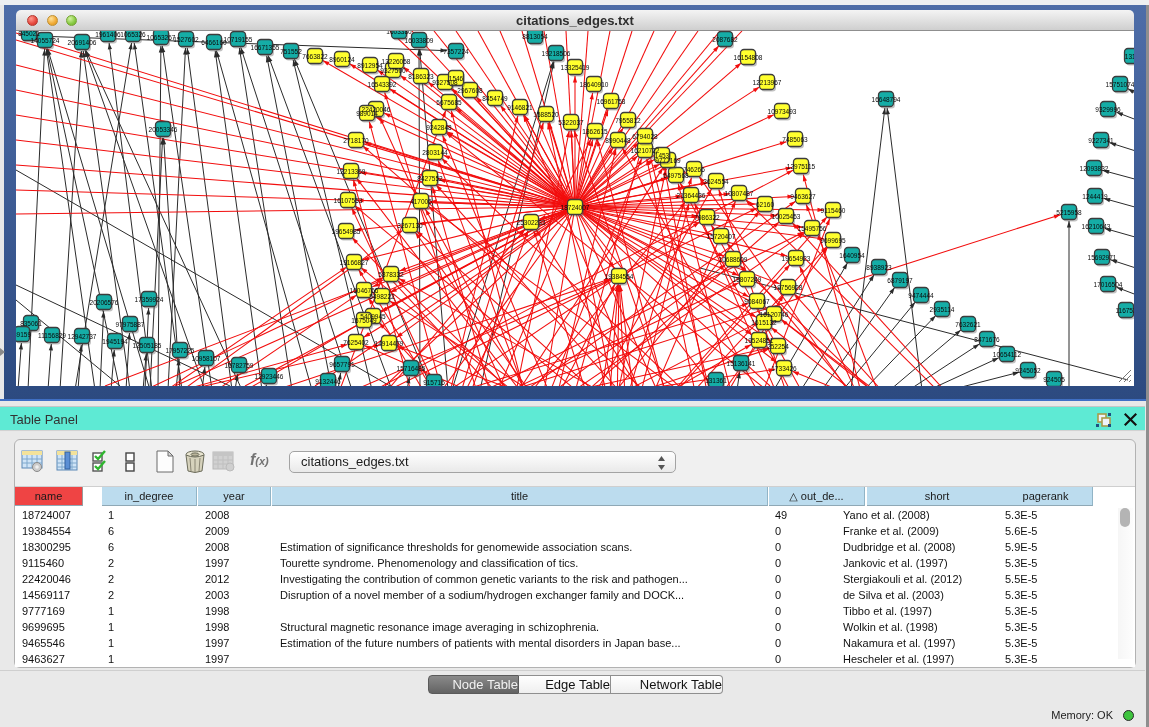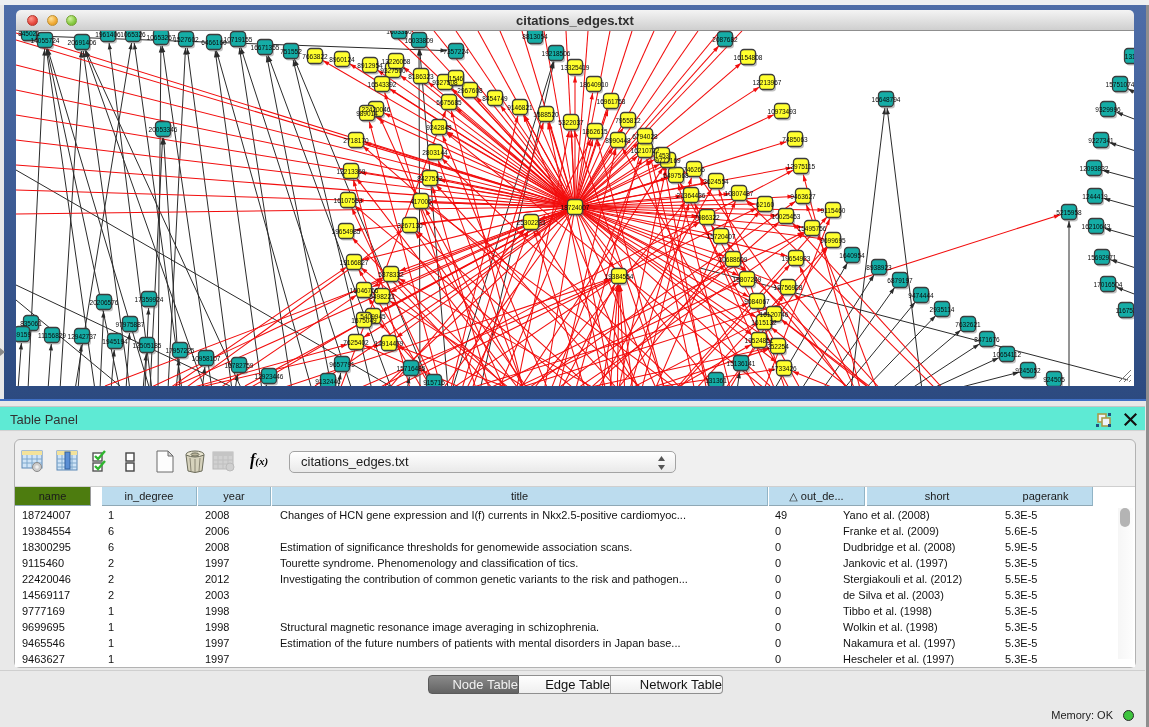--- a/index.html
+++ b/index.html
@@ -1086,7 +1086,7 @@
       </g>
       <circle cx="18" cy="17" r="4" fill="#b5b5b5" stroke="#909090"></circle>
     </svg>
-<div style="position:absolute;left:236px;top:4px;font-family:Liberation Serif, serif;font-style:italic;font-weight:bold;font-size:16px;color:#000000">f<span style="font-size:11px">(x)</span></div>
+<div style="position:absolute;left:236px;top:4px;font-family:Liberation Sans, sans-serif;font-style:italic;font-weight:bold;font-size:16px;color:#737373">f<span style="font-size:11px">(x)</span></div>
 </div>
 <div id="dropdown">citations_edges.txt
 <svg style="position:absolute;right:9px;top:4px" width="9" height="14" viewBox="0 0 9 14">

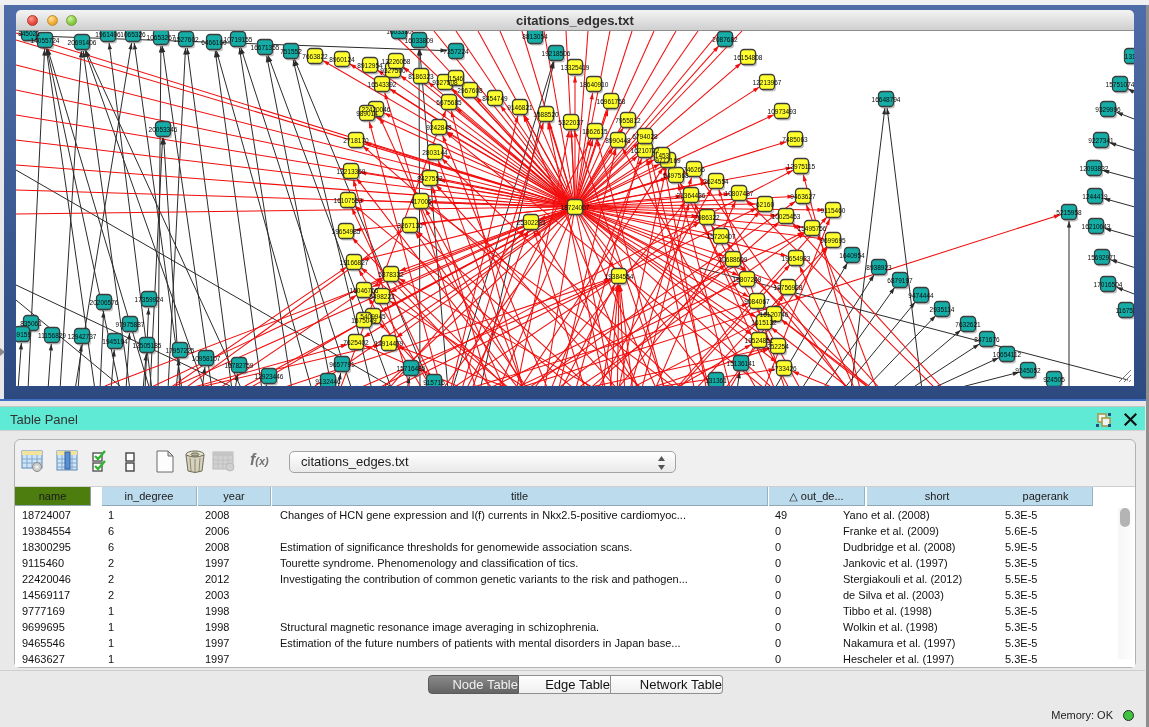--- a/index.html
+++ b/index.html
@@ -1096,7 +1096,7 @@
 </div>
 <div id="table">
 <div id="thead">
-<div class="th" style="left:0px;width:76px;background:#4d7c0f;border-right:1px solid #9a9a9a">name</div>
+<div class="th" style="left:0px;width:68px;background:#ef4444;border-right:1px solid #9a9a9a">name</div>
 <div class="th" style="left:87px;width:95px">in_degree</div>
 <div class="th" style="left:183px;width:73px">year</div>
 <div class="th" style="left:257px;width:496px">title</div>

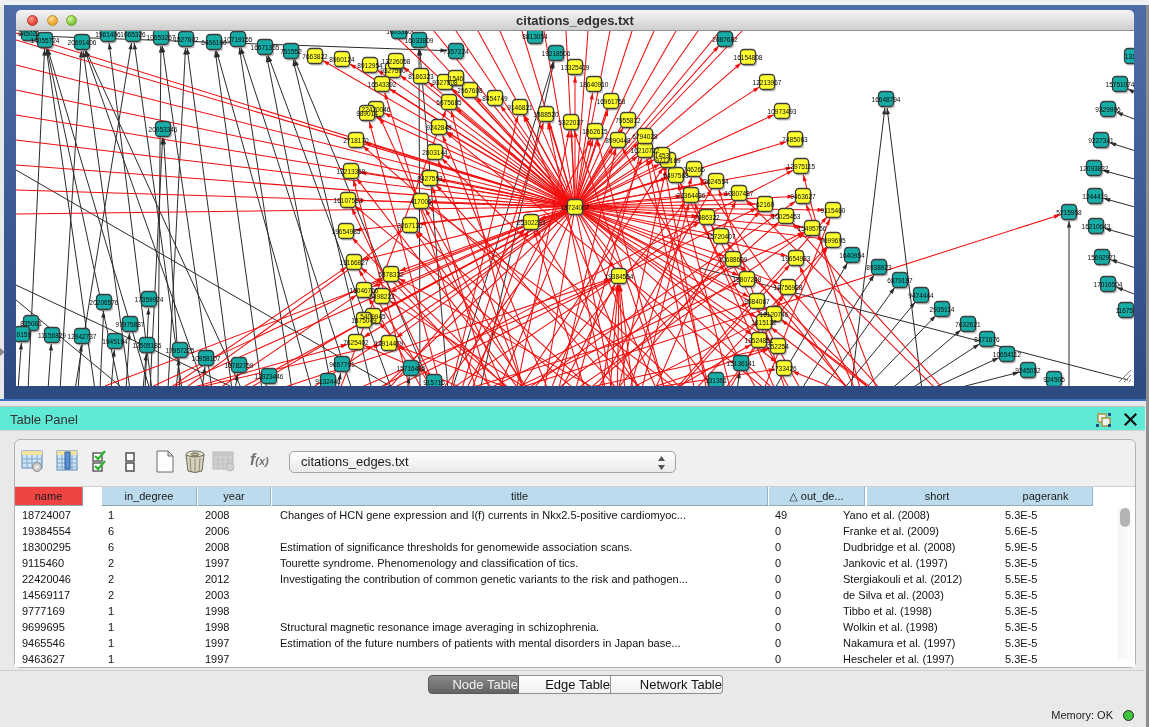--- a/index.html
+++ b/index.html
@@ -1109,7 +1109,6 @@
         <div class="c0">18724007</div>
         <div class="c1">1</div>
         <div class="c2">2008</div>
-        <div class="c3">Changes of HCN gene expression and I(f) currents in Nkx2.5-positive cardiomyoc...</div>
         <div class="c4">49</div>
         <div class="c5">Yano et al. (2008)</div>
         <div class="c6">5.3E-5</div>

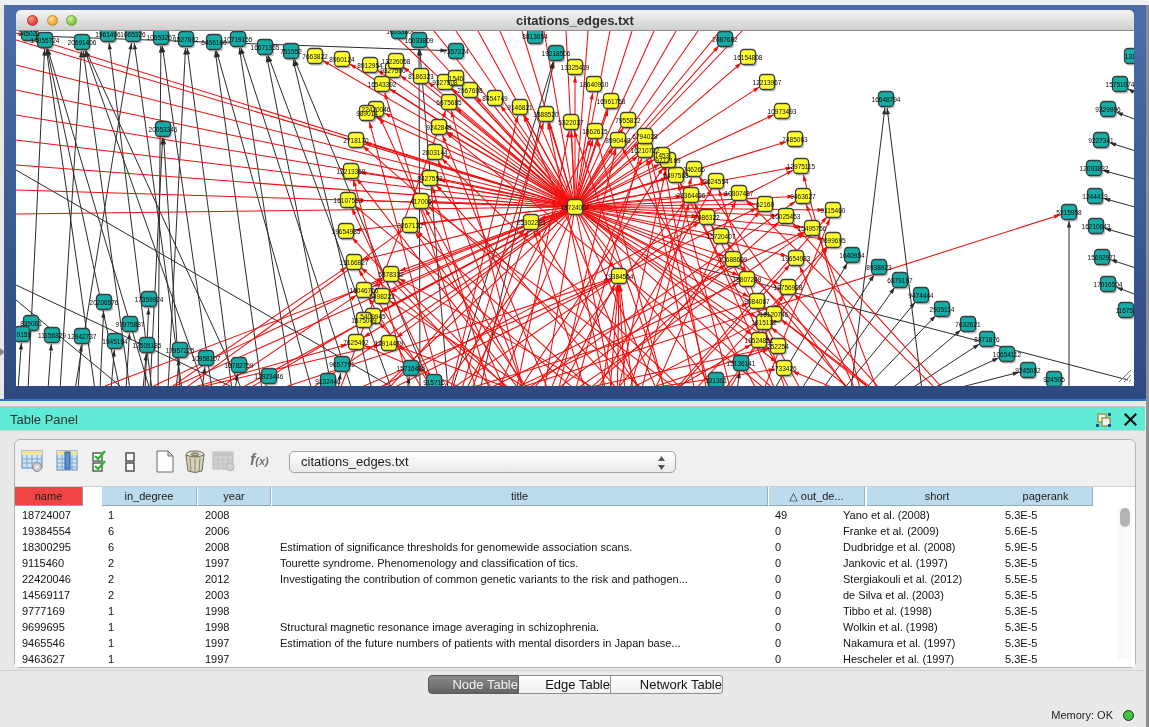--- a/index.html
+++ b/index.html
@@ -1116,7 +1116,7 @@
       <div class="tr">
         <div class="c0">19384554</div>
         <div class="c1">6</div>
-        <div class="c2">2006</div>
+        <div class="c2">2009</div>
         <div class="c4">0</div>
         <div class="c5">Franke et al. (2009)</div>
         <div class="c6">5.6E-5</div>

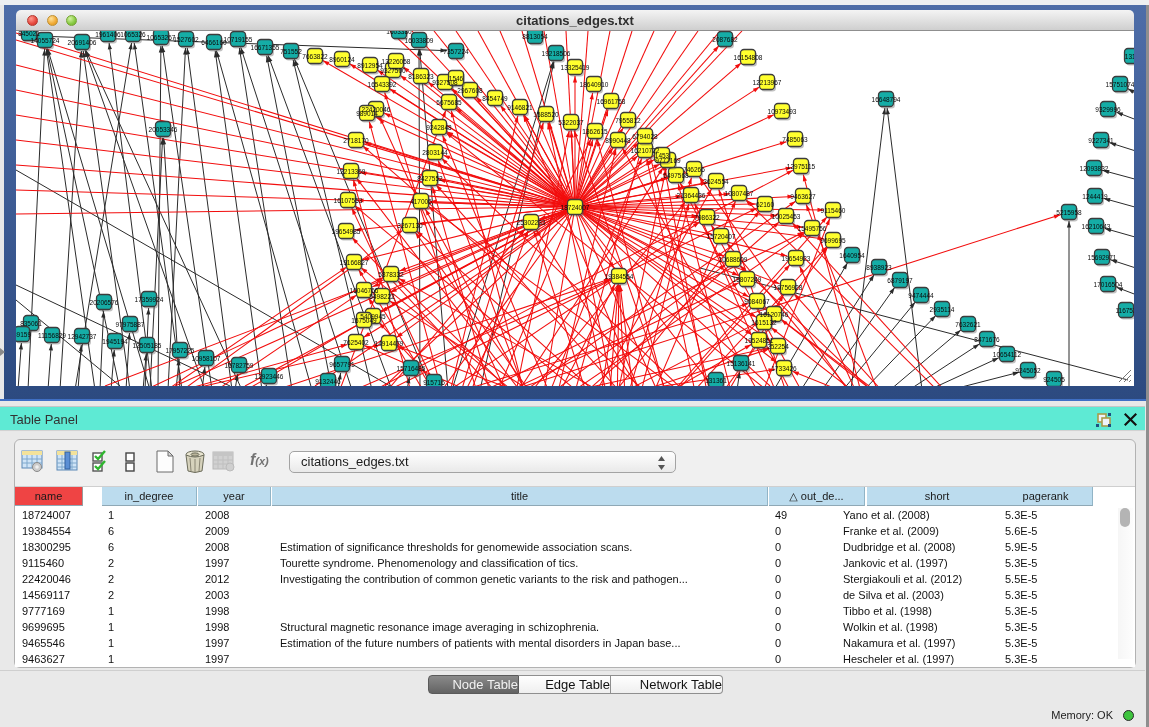--- a/index.html
+++ b/index.html
@@ -1152,6 +1152,7 @@
         <div class="c0">14569117</div>
         <div class="c1">2</div>
         <div class="c2">2003</div>
+        <div class="c3">Disruption of a novel member of a sodium/hydrogen exchanger family and DOCK...</div>
         <div class="c4">0</div>
         <div class="c5">de Silva et al. (2003)</div>
         <div class="c6">5.3E-5</div>

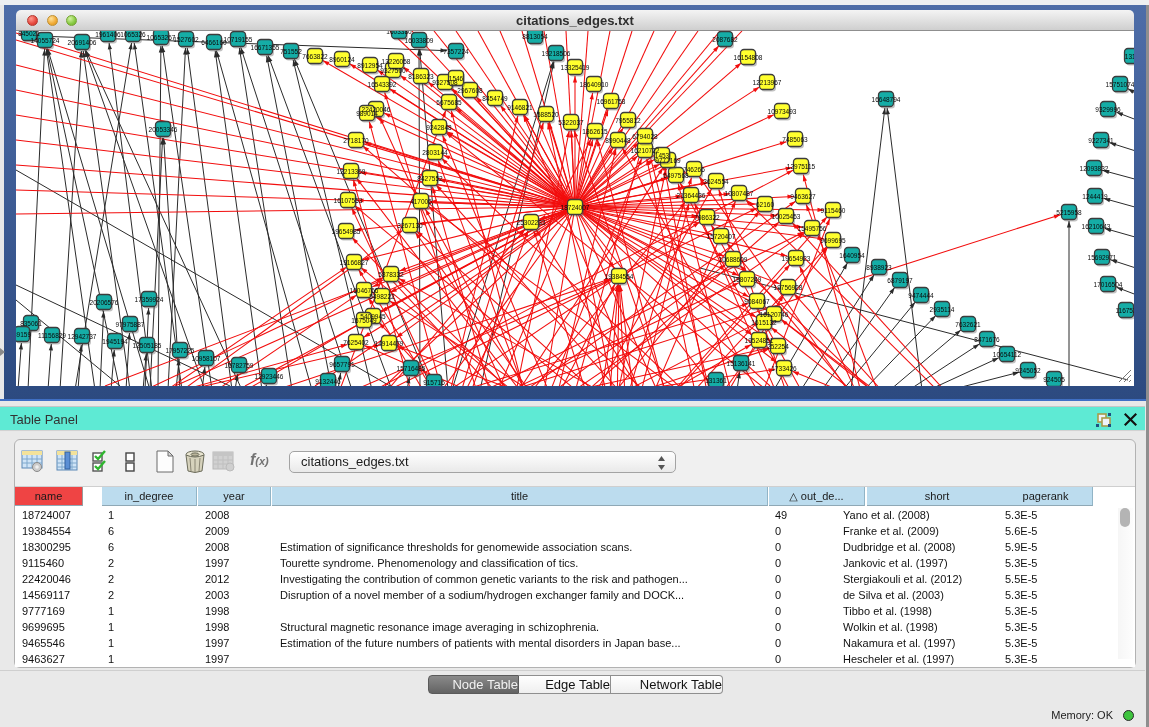--- a/index.html
+++ b/index.html
@@ -1162,7 +1162,7 @@
         <div class="c1">1</div>
         <div class="c2">1998</div>
         <div class="c4">0</div>
-        <div class="c5">Tibbo et al. (1998)</div>
+        <div class="c5">Tibbo et al. (1997)</div>
         <div class="c6">5.3E-5</div>
       </div>
       <div class="tr">

